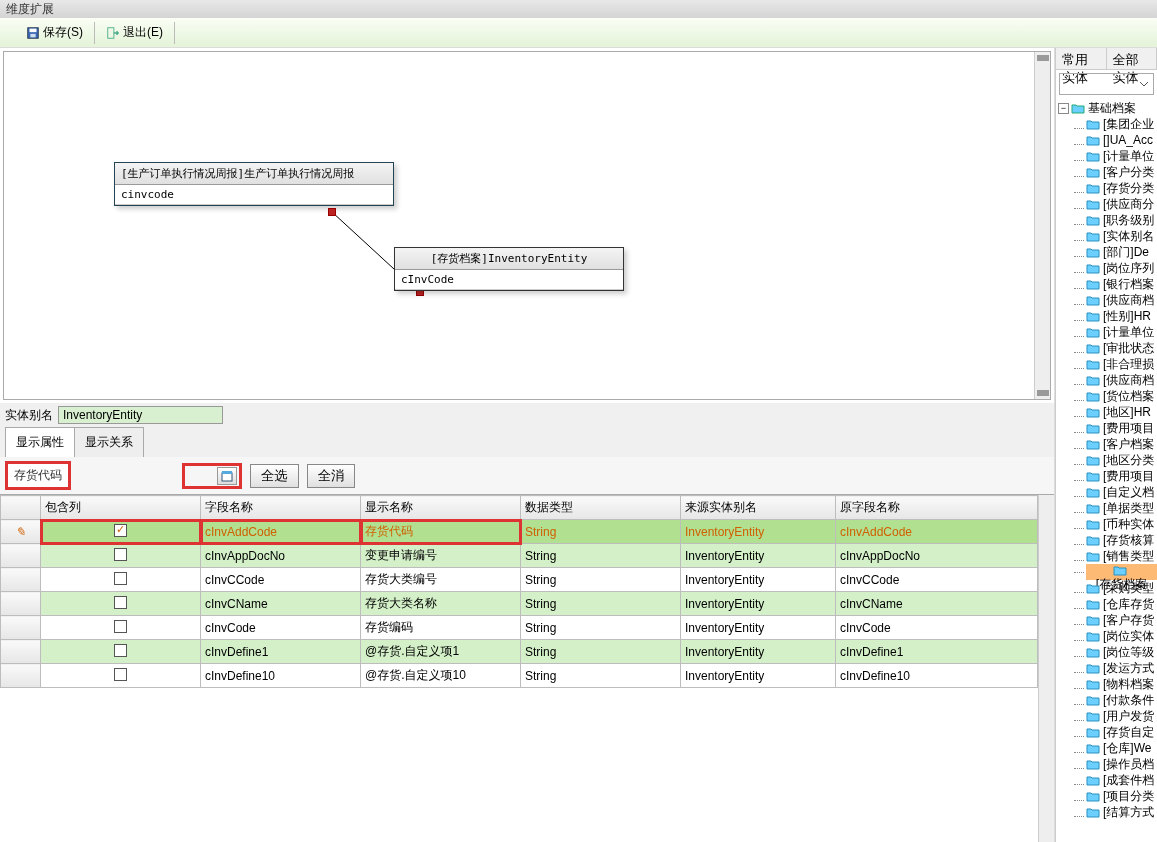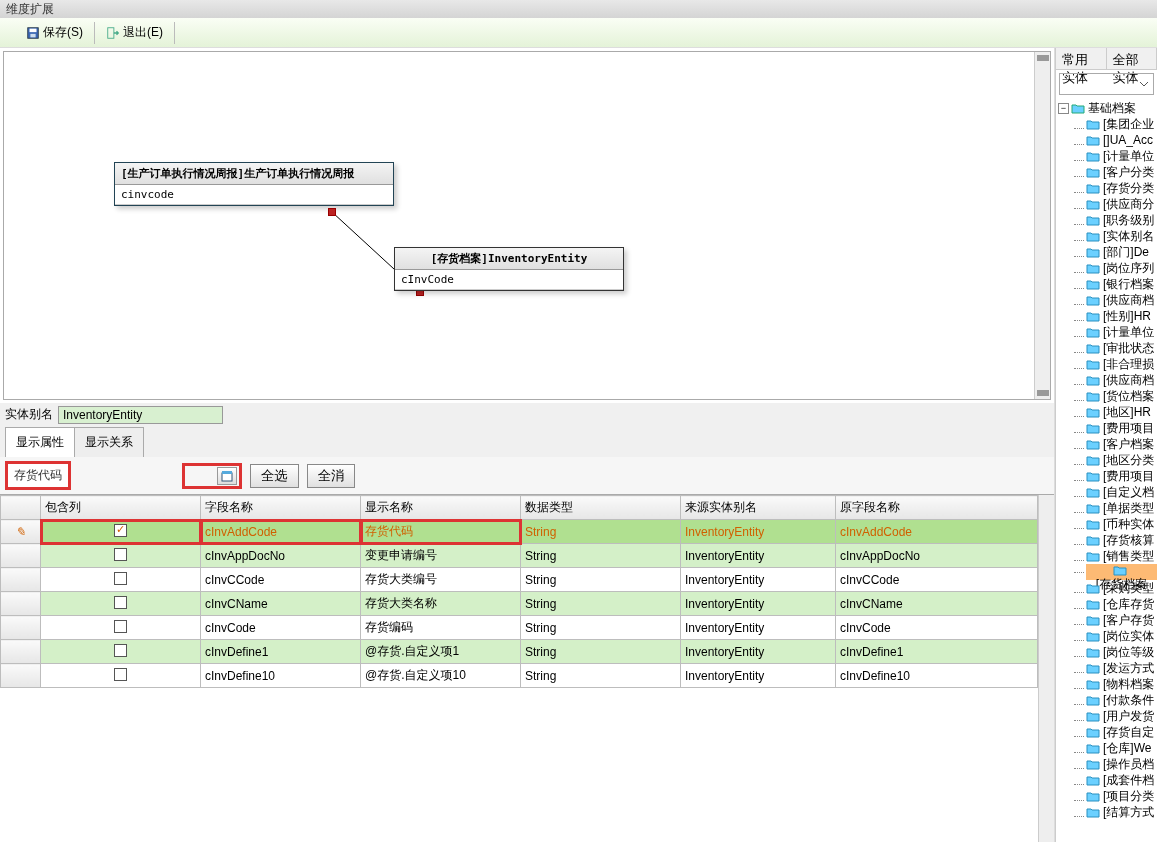--- a/index.html
+++ b/index.html
@@ -26,7 +26,7 @@
 
 .ent-box { position: absolute; border: 1px solid #245; background: #fff; font-family: monospace, "SimSun"; font-size: 11px; box-shadow: 3px 3px 5px rgba(0,0,0,0.2); }
 .ent-box.sel { border: 1px solid #333; }
-.ent-title { background: linear-gradient(#f4f4f4,#e0e0e0); padding: 3px 6px; font-weight: bold; border-bottom: 1px solid #999; }
+.ent-title { background: linear-gradient(#f4f4f4,#e0e0e0); padding: 3px 6px; font-weight: normal; border-bottom: 1px solid #999; }
 .ent-row { padding: 3px 6px; border-bottom: 1px solid #ccc; }
 .handle { position: absolute; width: 8px; height: 8px; background: #b22; border: 1px solid #900; }
 svg.link { position: absolute; pointer-events: none; }

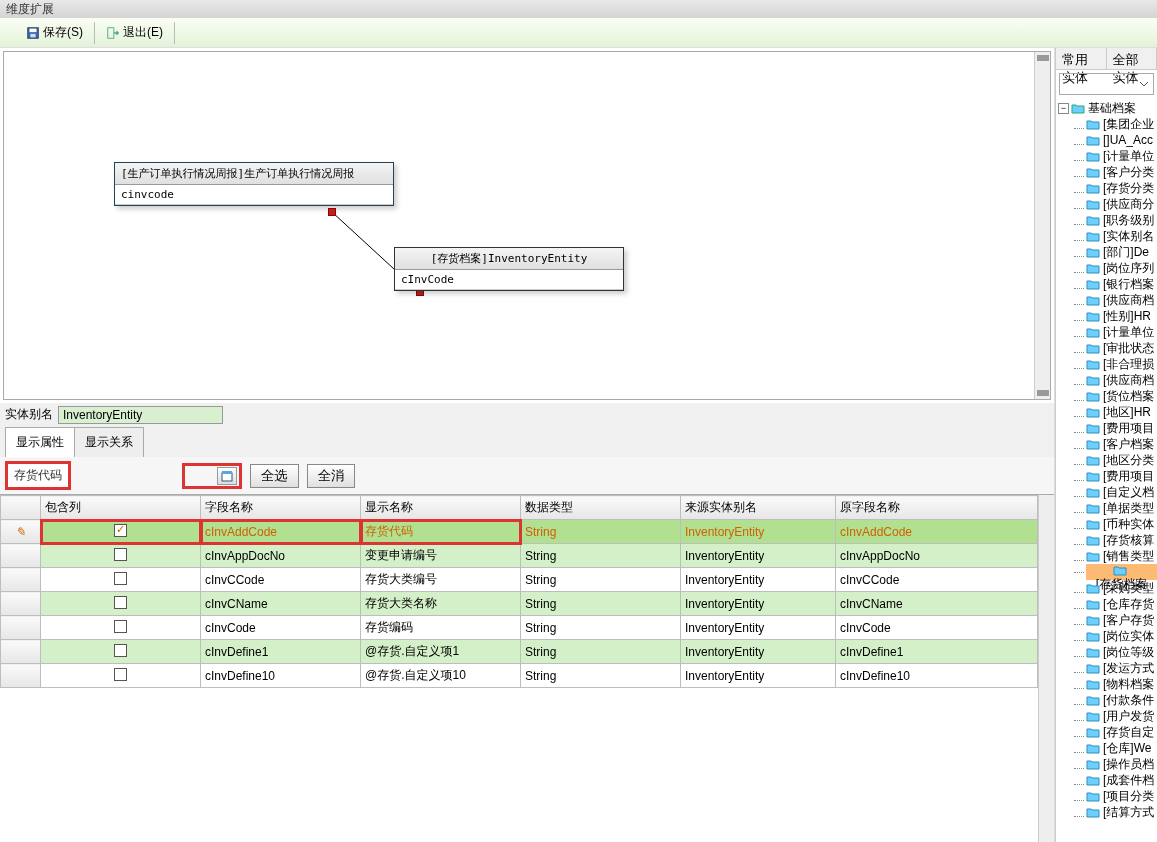--- a/index.html
+++ b/index.html
@@ -31,7 +31,7 @@
 .handle { position: absolute; width: 8px; height: 8px; background: #b22; border: 1px solid #900; }
 svg.link { position: absolute; pointer-events: none; }
 
-.alias-bar { display: flex; align-items: flex-start; padding: 3px 5px; gap: 5px; background: #f0f0f0; }
+.alias-bar { display: flex; align-items: center; padding: 3px 5px; gap: 5px; background: #f0f0f0; }
 .alias-bar input { background: #d8f0d0; border: 1px solid #999; padding: 1px 4px; width: 165px; font-size: 12px; font-family: inherit; }
 
 .tabs-row { display: flex; padding: 0 5px; background: #f0f0f0; }

